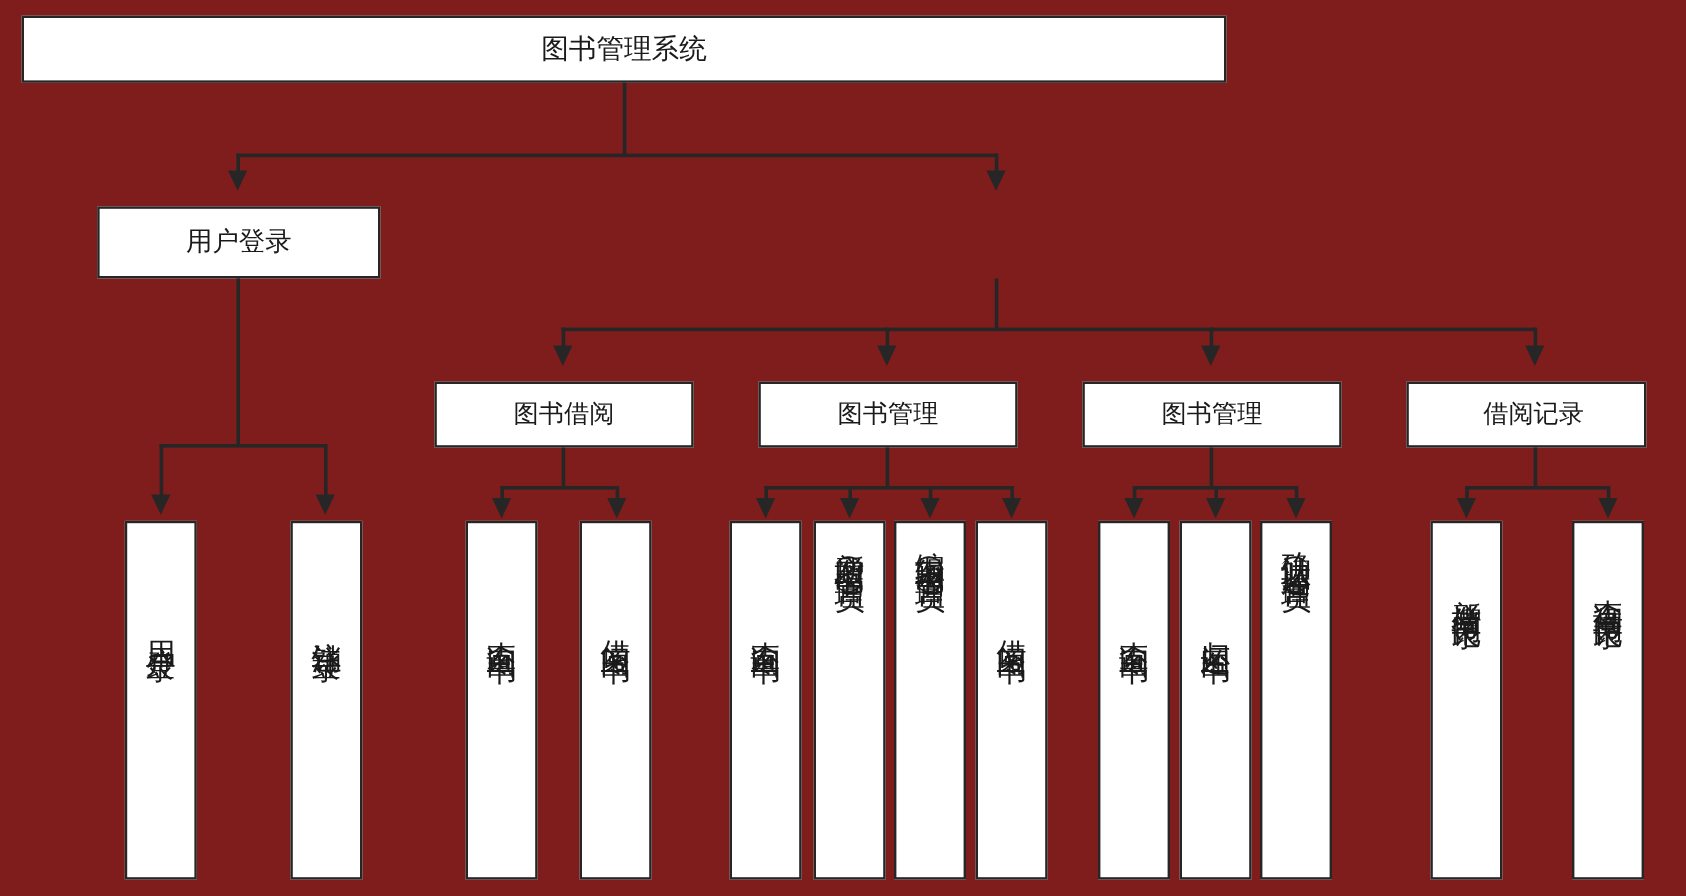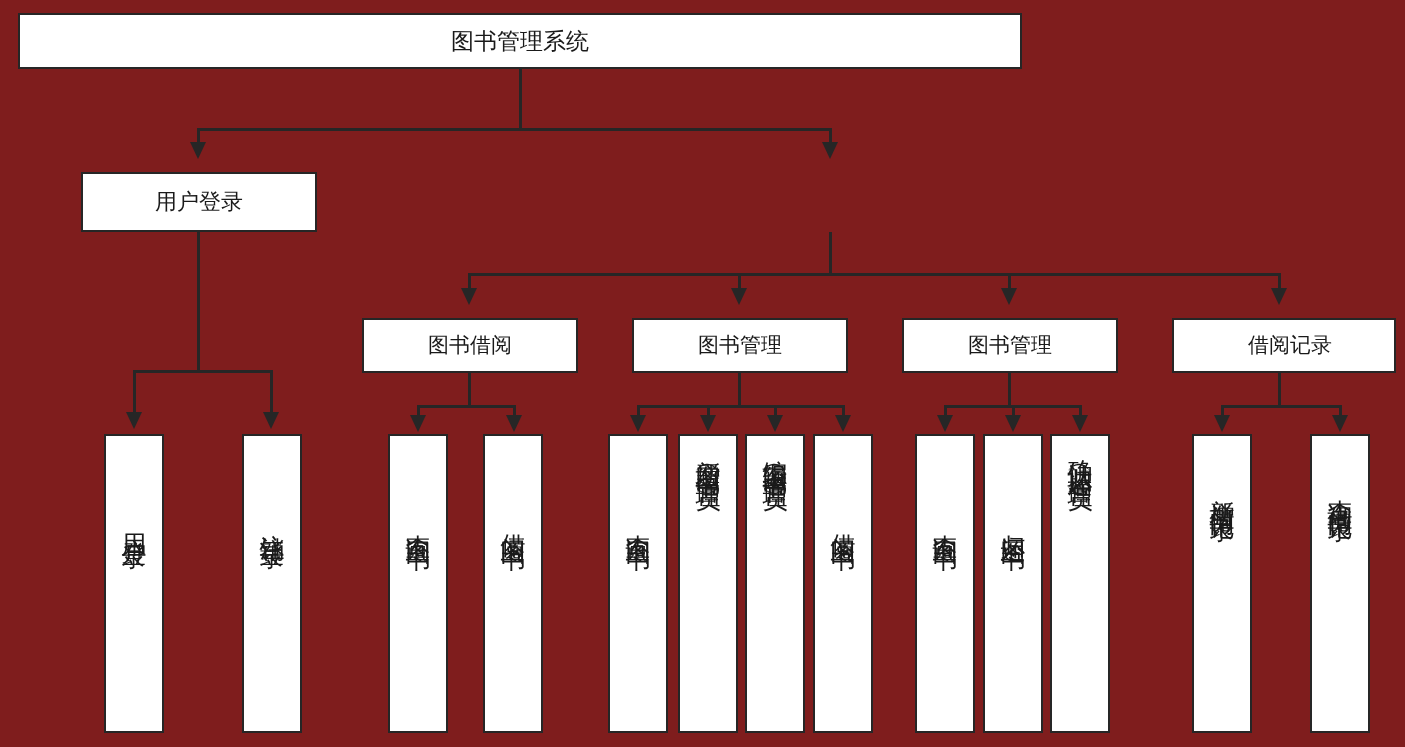--- a/index.html
+++ b/index.html
@@ -130,7 +130,7 @@
   <div class="node lvl3" style="left:902px;top:318px;width:216px;height:55px;">
     <span>图书管理</span>
   </div>
-  <div class="node lvl3" style="left:1172px;top:318px;width:224px;height:55px;padding-left:12px;">
+  <div class="node lvl3" style="left:1172px;top:318px;width:200px;height:55px;padding-left:12px;">
     <span>借阅记录</span>
   </div>
 

